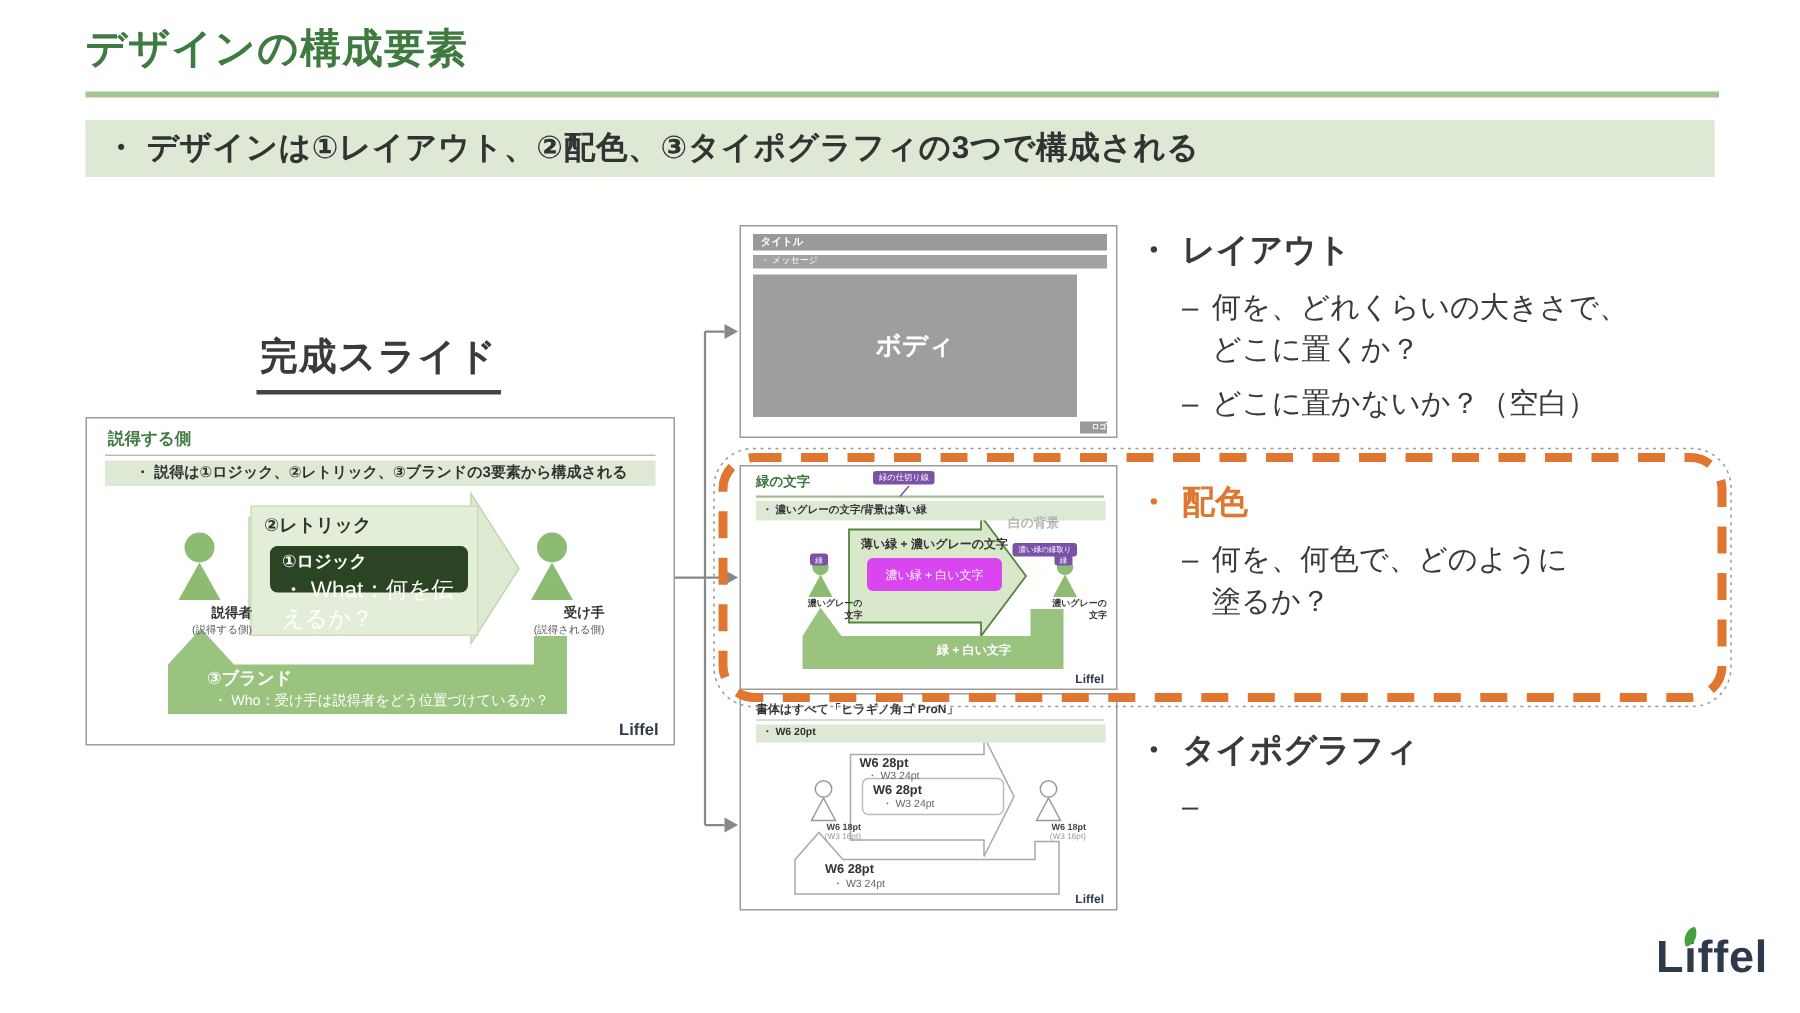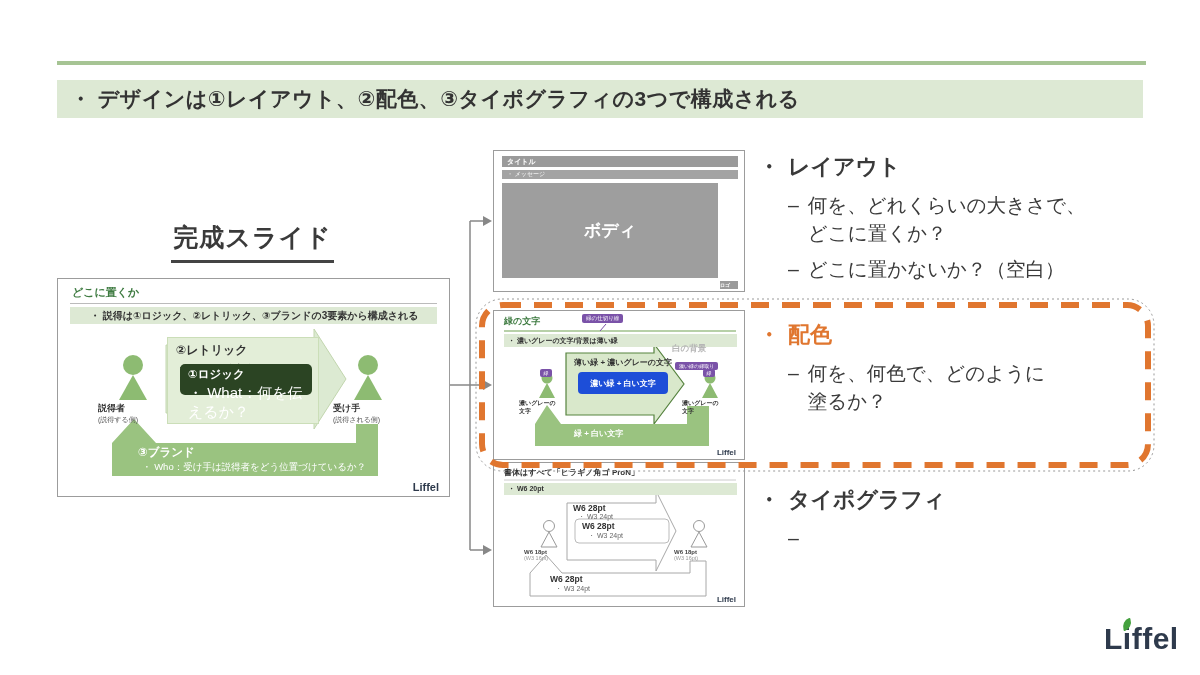--- a/index.html
+++ b/index.html
@@ -80,6 +80,7 @@
 
 <div class="page">
 
+  <div class="abs page-title" style="left:57px; top:14px;">デザインの構成要素</div>
   <div class="abs title-rule" style="left:57px; top:61px; width:1089px; height:4px;"></div>
   <div class="abs key-banner" style="left:57px; top:80px; width:1086px; height:38px;">・ デザインは①レイアウト、②配色、③タイポグラフィの3つで構成される</div>
 

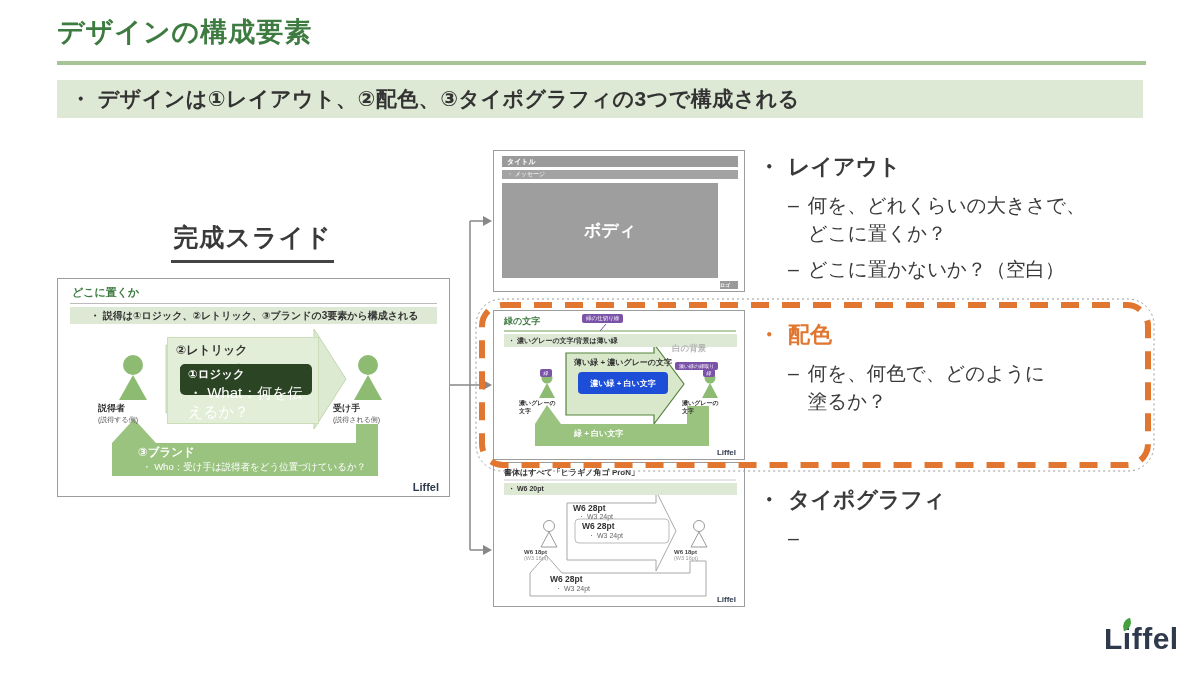--- a/index.html
+++ b/index.html
@@ -95,7 +95,7 @@
       <circle cx="310" cy="86" r="10" fill="#8dbb72"></circle>
       <polygon points="310,96 296,121 324,121" fill="#8dbb72"></polygon>
     </svg>
-    <div class="abs ms-green-title" style="left:14px; top:6px; font-size:11px;">どこに置くか</div>
+    <div class="abs ms-green-title" style="left:14px; top:6px; font-size:11px;">説得する側</div>
     <div class="abs" style="left:12px; top:24px; width:367px; height:1px; background:#bbb;"></div>
     <div class="abs ms-banner" style="left:12px; top:28px; width:367px; height:17px; font-size:10px; line-height:17px; padding-left:20px;">・ 説得は①ロジック、②レトリック、③ブランドの3要素から構成される</div>
 

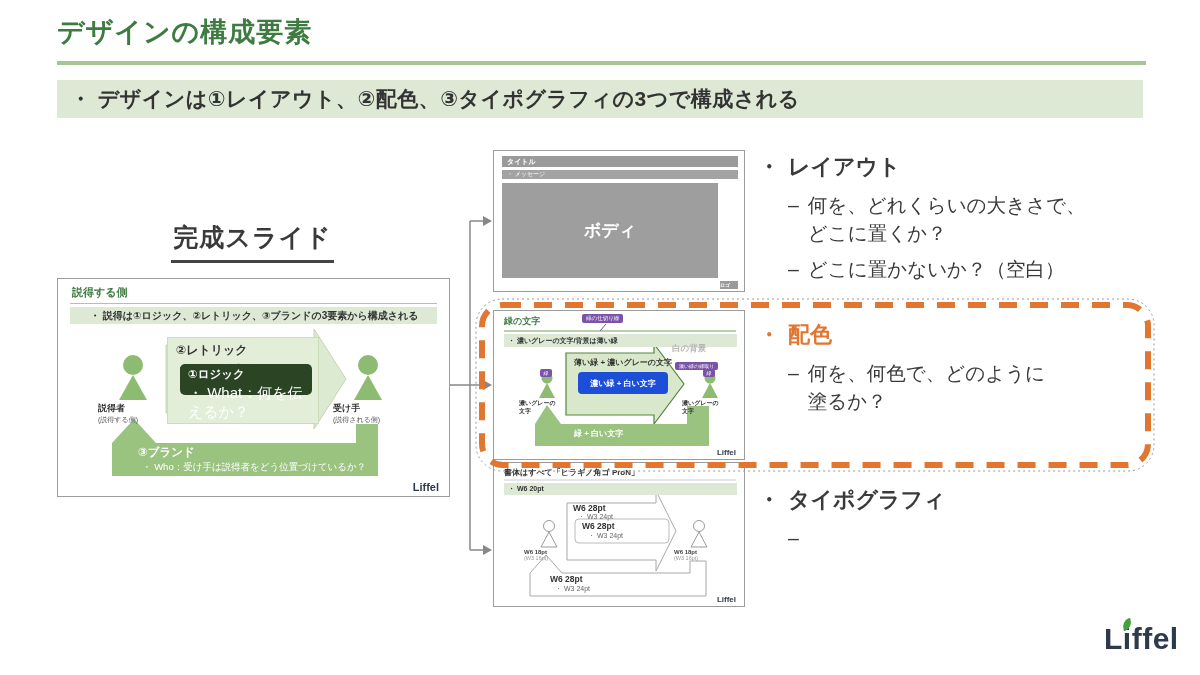--- a/index.html
+++ b/index.html
@@ -47,7 +47,7 @@
 
   
   .ct-small-bold { font-weight: bold; color: #333; white-space: nowrap; }
-  .ct-darkbox { background: #1d4ed8; border-radius: 4px; color: #fff; font-weight: bold;
+  .ct-darkbox { background: #d946ef; border-radius: 4px; color: #fff; font-weight: normal;
                 display: flex; align-items: center; justify-content: center; text-align: right; }
   .ct-person-label { font-size: 6px; font-weight: bold; color: #333; line-height: 1.3; }
   .ct-band-label { color: #fff; font-weight: bold; }

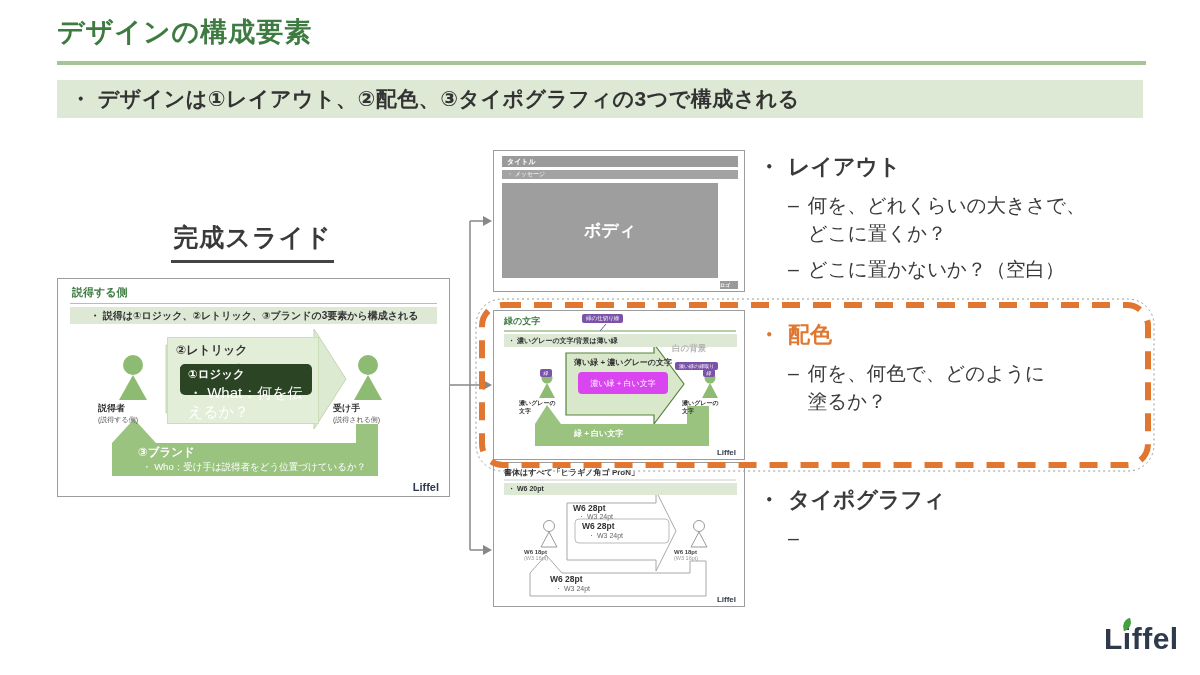--- a/index.html
+++ b/index.html
@@ -25,7 +25,7 @@
   .ms-banner { background: #dde9d4; font-weight: bold; color: #333; white-space: nowrap; overflow: hidden; }
   .mini-logo { font-weight: bold; color: #2e3a4c; }
   .preline { white-space: pre-line; }
-  .ctr { text-align: left; }
+  .ctr { text-align: right; }
   .badge { background: #7a52a8; color: #fff; border-radius: 2px; white-space: nowrap; }
 
   

